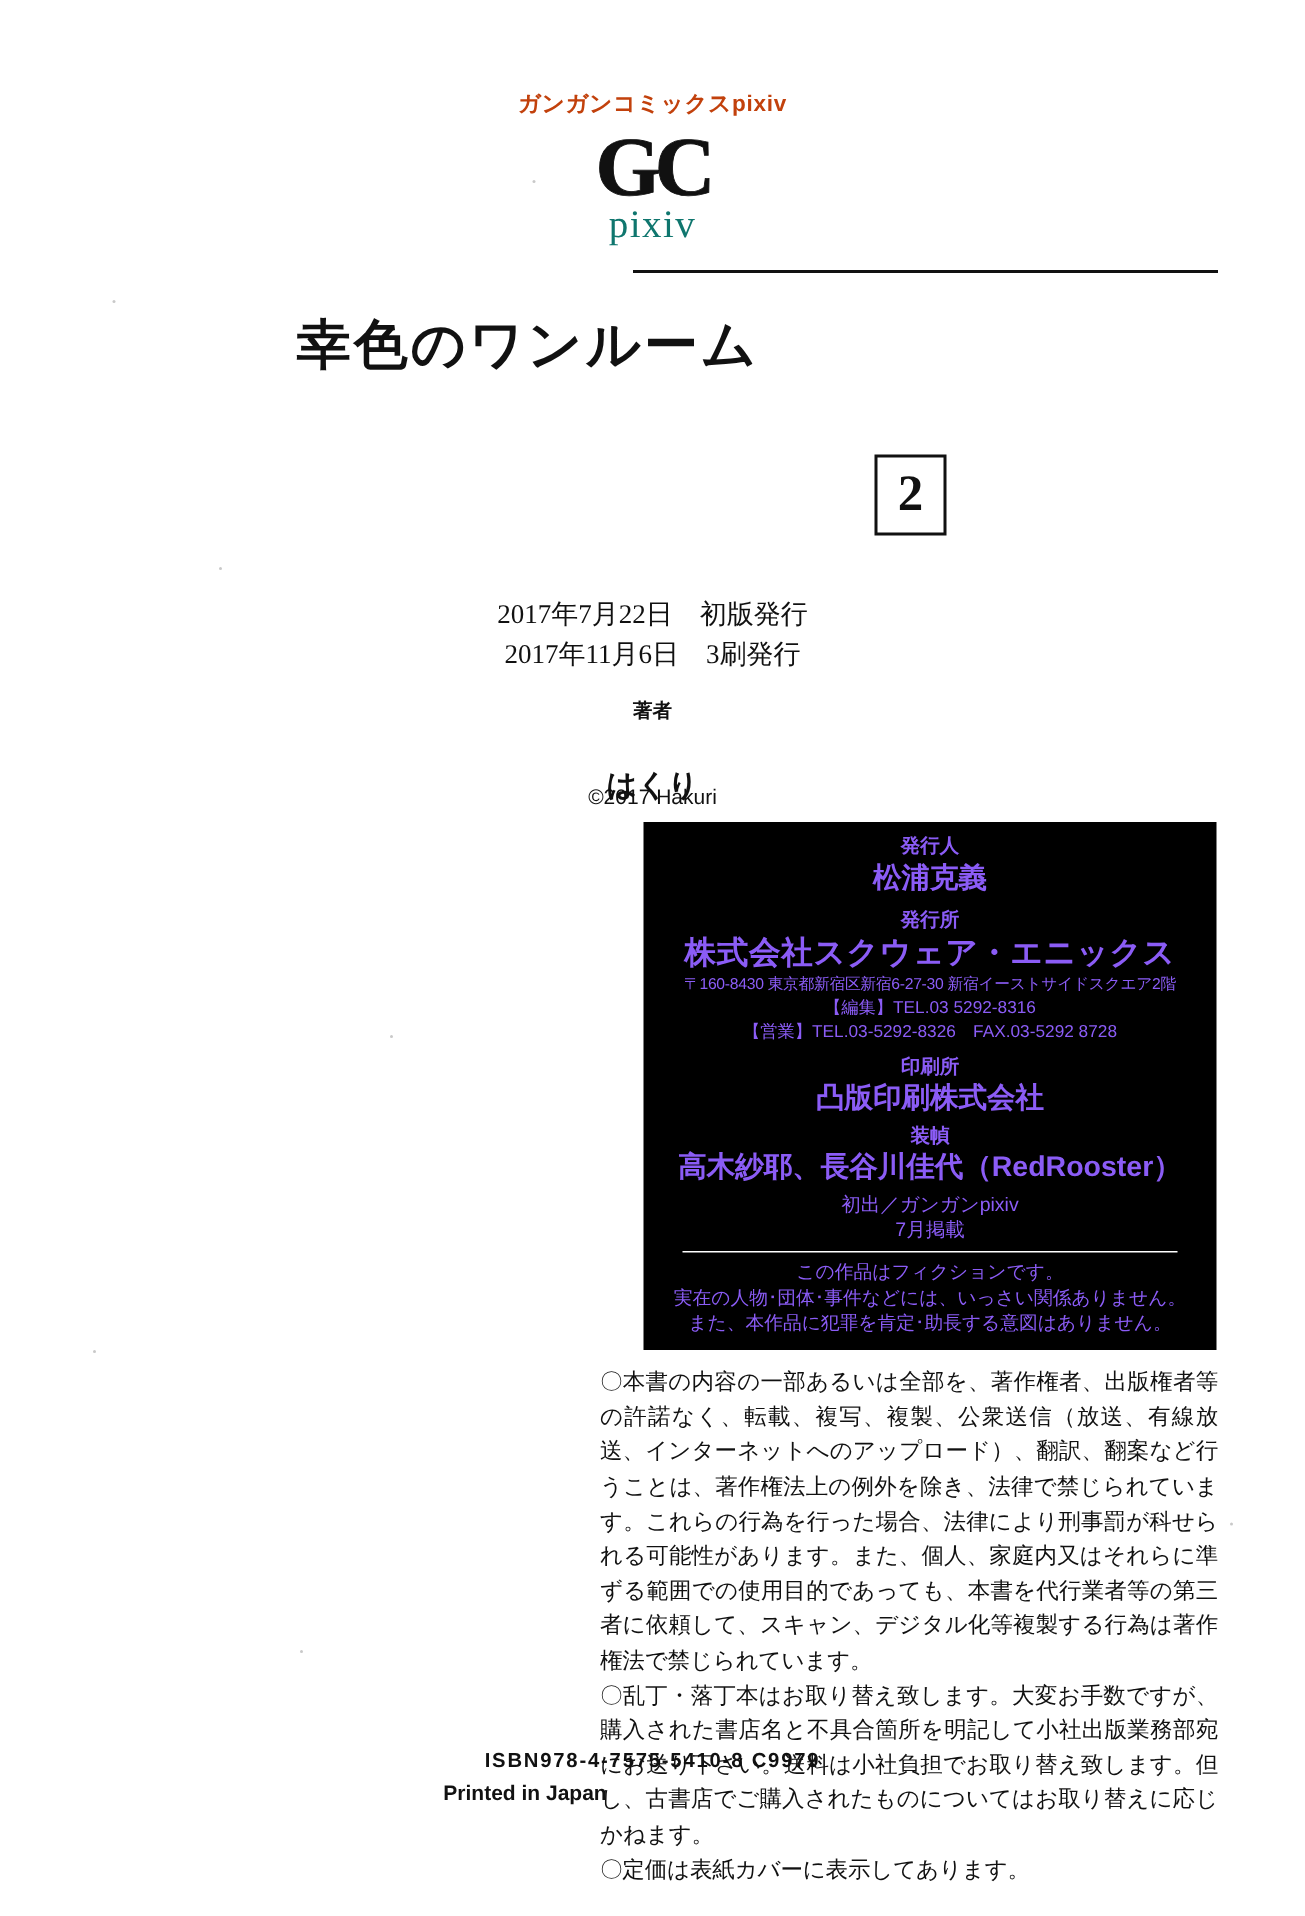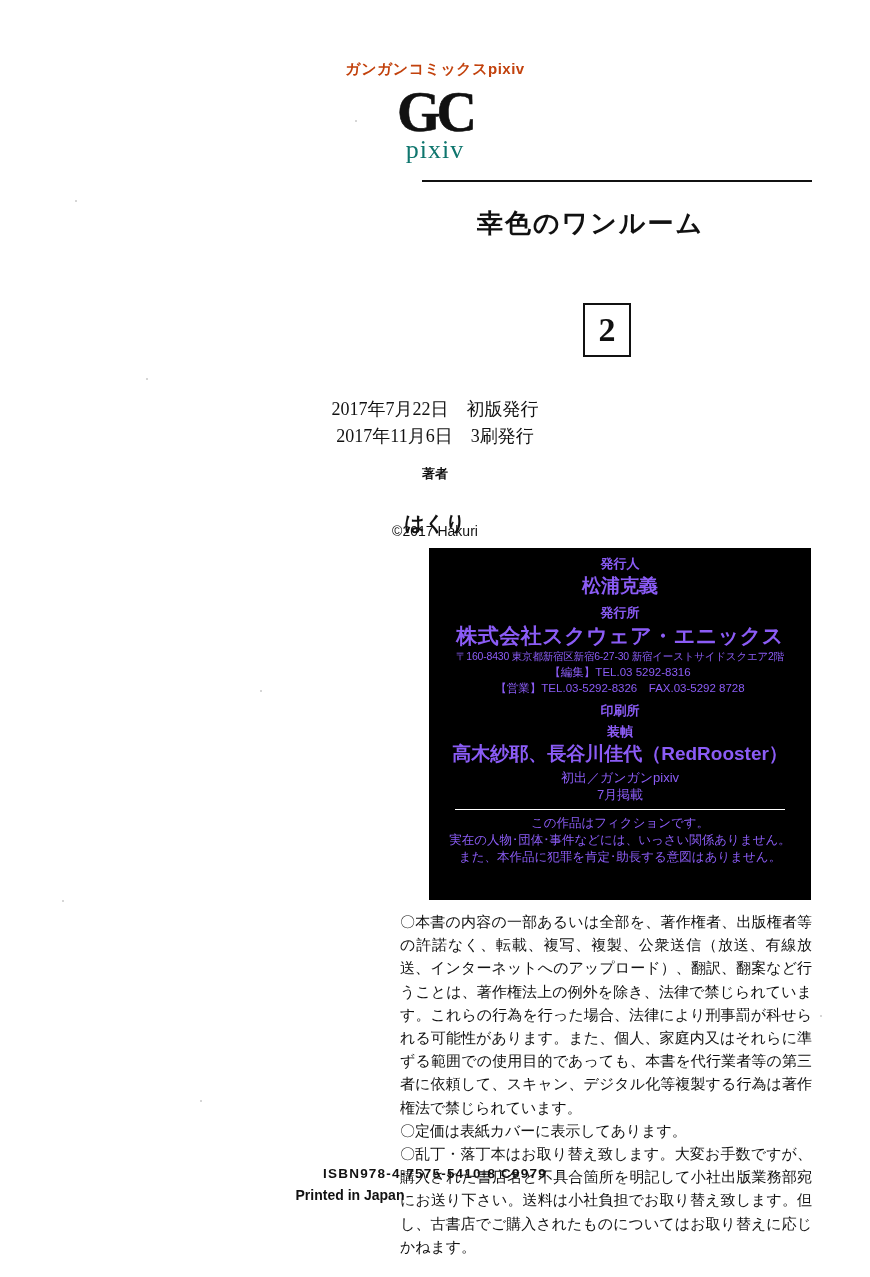--- a/index.html
+++ b/index.html
@@ -71,10 +71,10 @@
     top: 206px;
     left: 0;
     width: 704px;
-    text-align: right;
-    font-family: "Liberation Sans", sans-serif;
-    font-weight: bold;
-    font-size: 26px;
+    text-align: center;
+    font-family: "Liberation Sans", sans-serif;
+    font-weight: bold;
+    font-size: 36px;
     letter-spacing: 2px;
   }
 

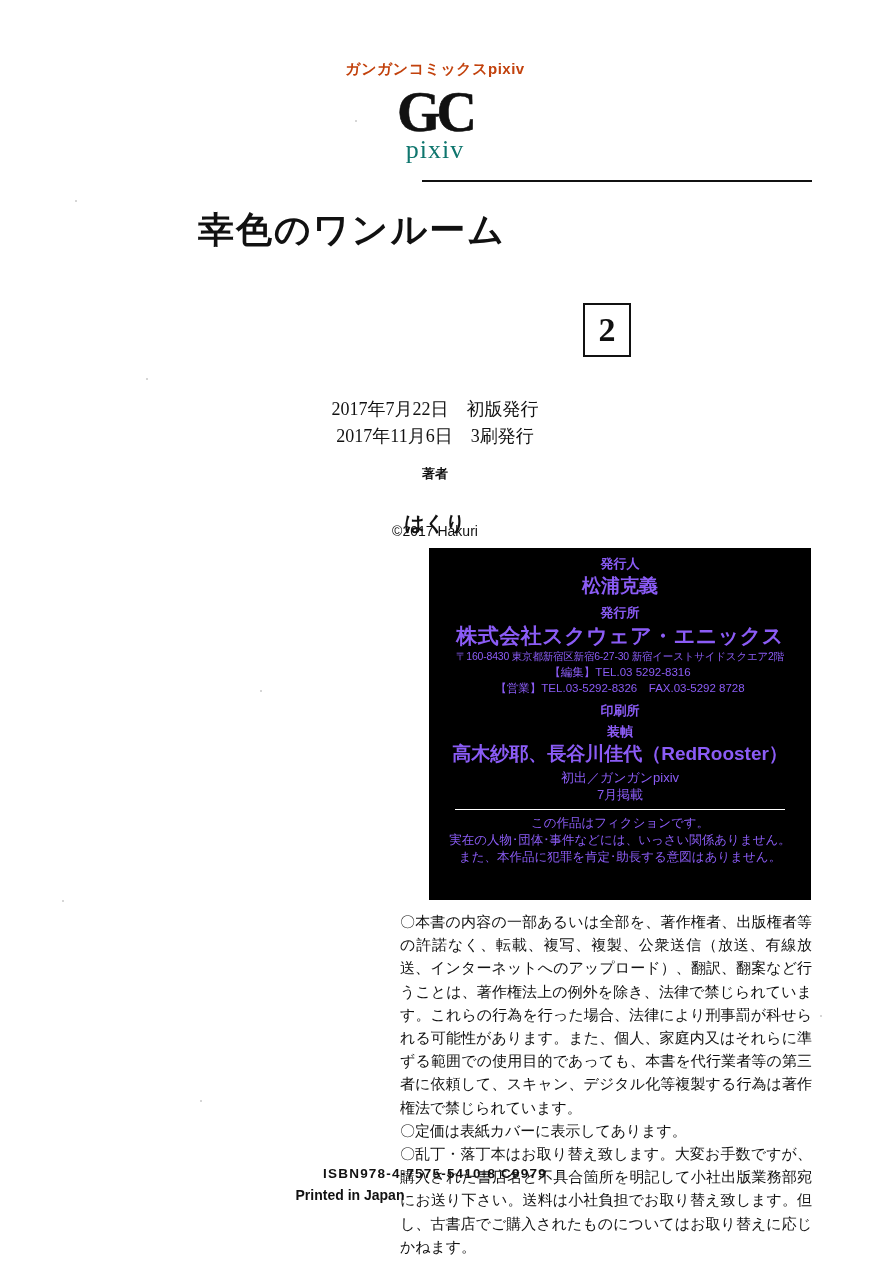--- a/index.html
+++ b/index.html
@@ -287,6 +287,7 @@
     <div class="c-tel">【営業】TEL.03-5292-8326　FAX.03-5292 8728</div>
     <div class="sp6"></div>
     <div class="c-label">印刷所</div>
+    <div class="c-name">凸版印刷株式会社</div>
     <div class="sp3"></div>
     <div class="c-label">装幀</div>
     <div class="c-name">高木紗耶、長谷川佳代（RedRooster）</div>

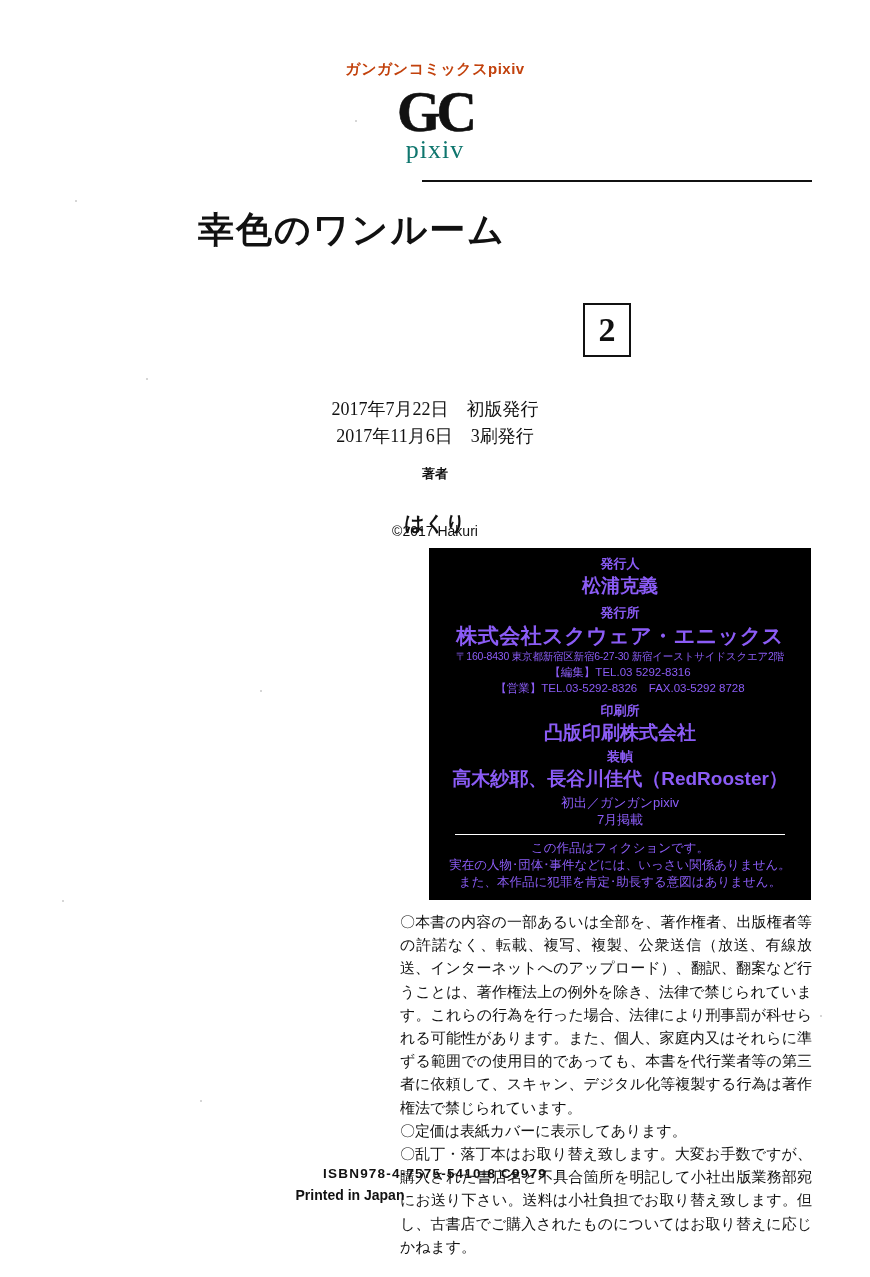--- a/index.html
+++ b/index.html
@@ -302,8 +302,8 @@
 
   <div class="legal">
     <p>〇本書の内容の一部あるいは全部を、著作権者、出版権者等の許諾なく、転載、複写、複製、公衆送信（放送、有線放送、インターネットへのアップロード）、翻訳、翻案など行うことは、著作権法上の例外を除き、法律で禁じられています。これらの行為を行った場合、法律により刑事罰が科せられる可能性があります。また、個人、家庭内又はそれらに準ずる範囲での使用目的であっても、本書を代行業者等の第三者に依頼して、スキャン、デジタル化等複製する行為は著作権法で禁じられています。</p>
+    <p>〇乱丁・落丁本はお取り替え致します。大変お手数ですが、購入された書店名と不具合箇所を明記して小社出版業務部宛にお送り下さい。送料は小社負担でお取り替え致します。但し、古書店でご購入されたものについてはお取り替えに応じかねます。</p>
     <p>〇定価は表紙カバーに表示してあります。</p>
-    <p>〇乱丁・落丁本はお取り替え致します。大変お手数ですが、購入された書店名と不具合箇所を明記して小社出版業務部宛にお送り下さい。送料は小社負担でお取り替え致します。但し、古書店でご購入されたものについてはお取り替えに応じかねます。</p>
   </div>
 
   <div class="isbn">ISBN978-4-7575-5410-8  C9979</div>

